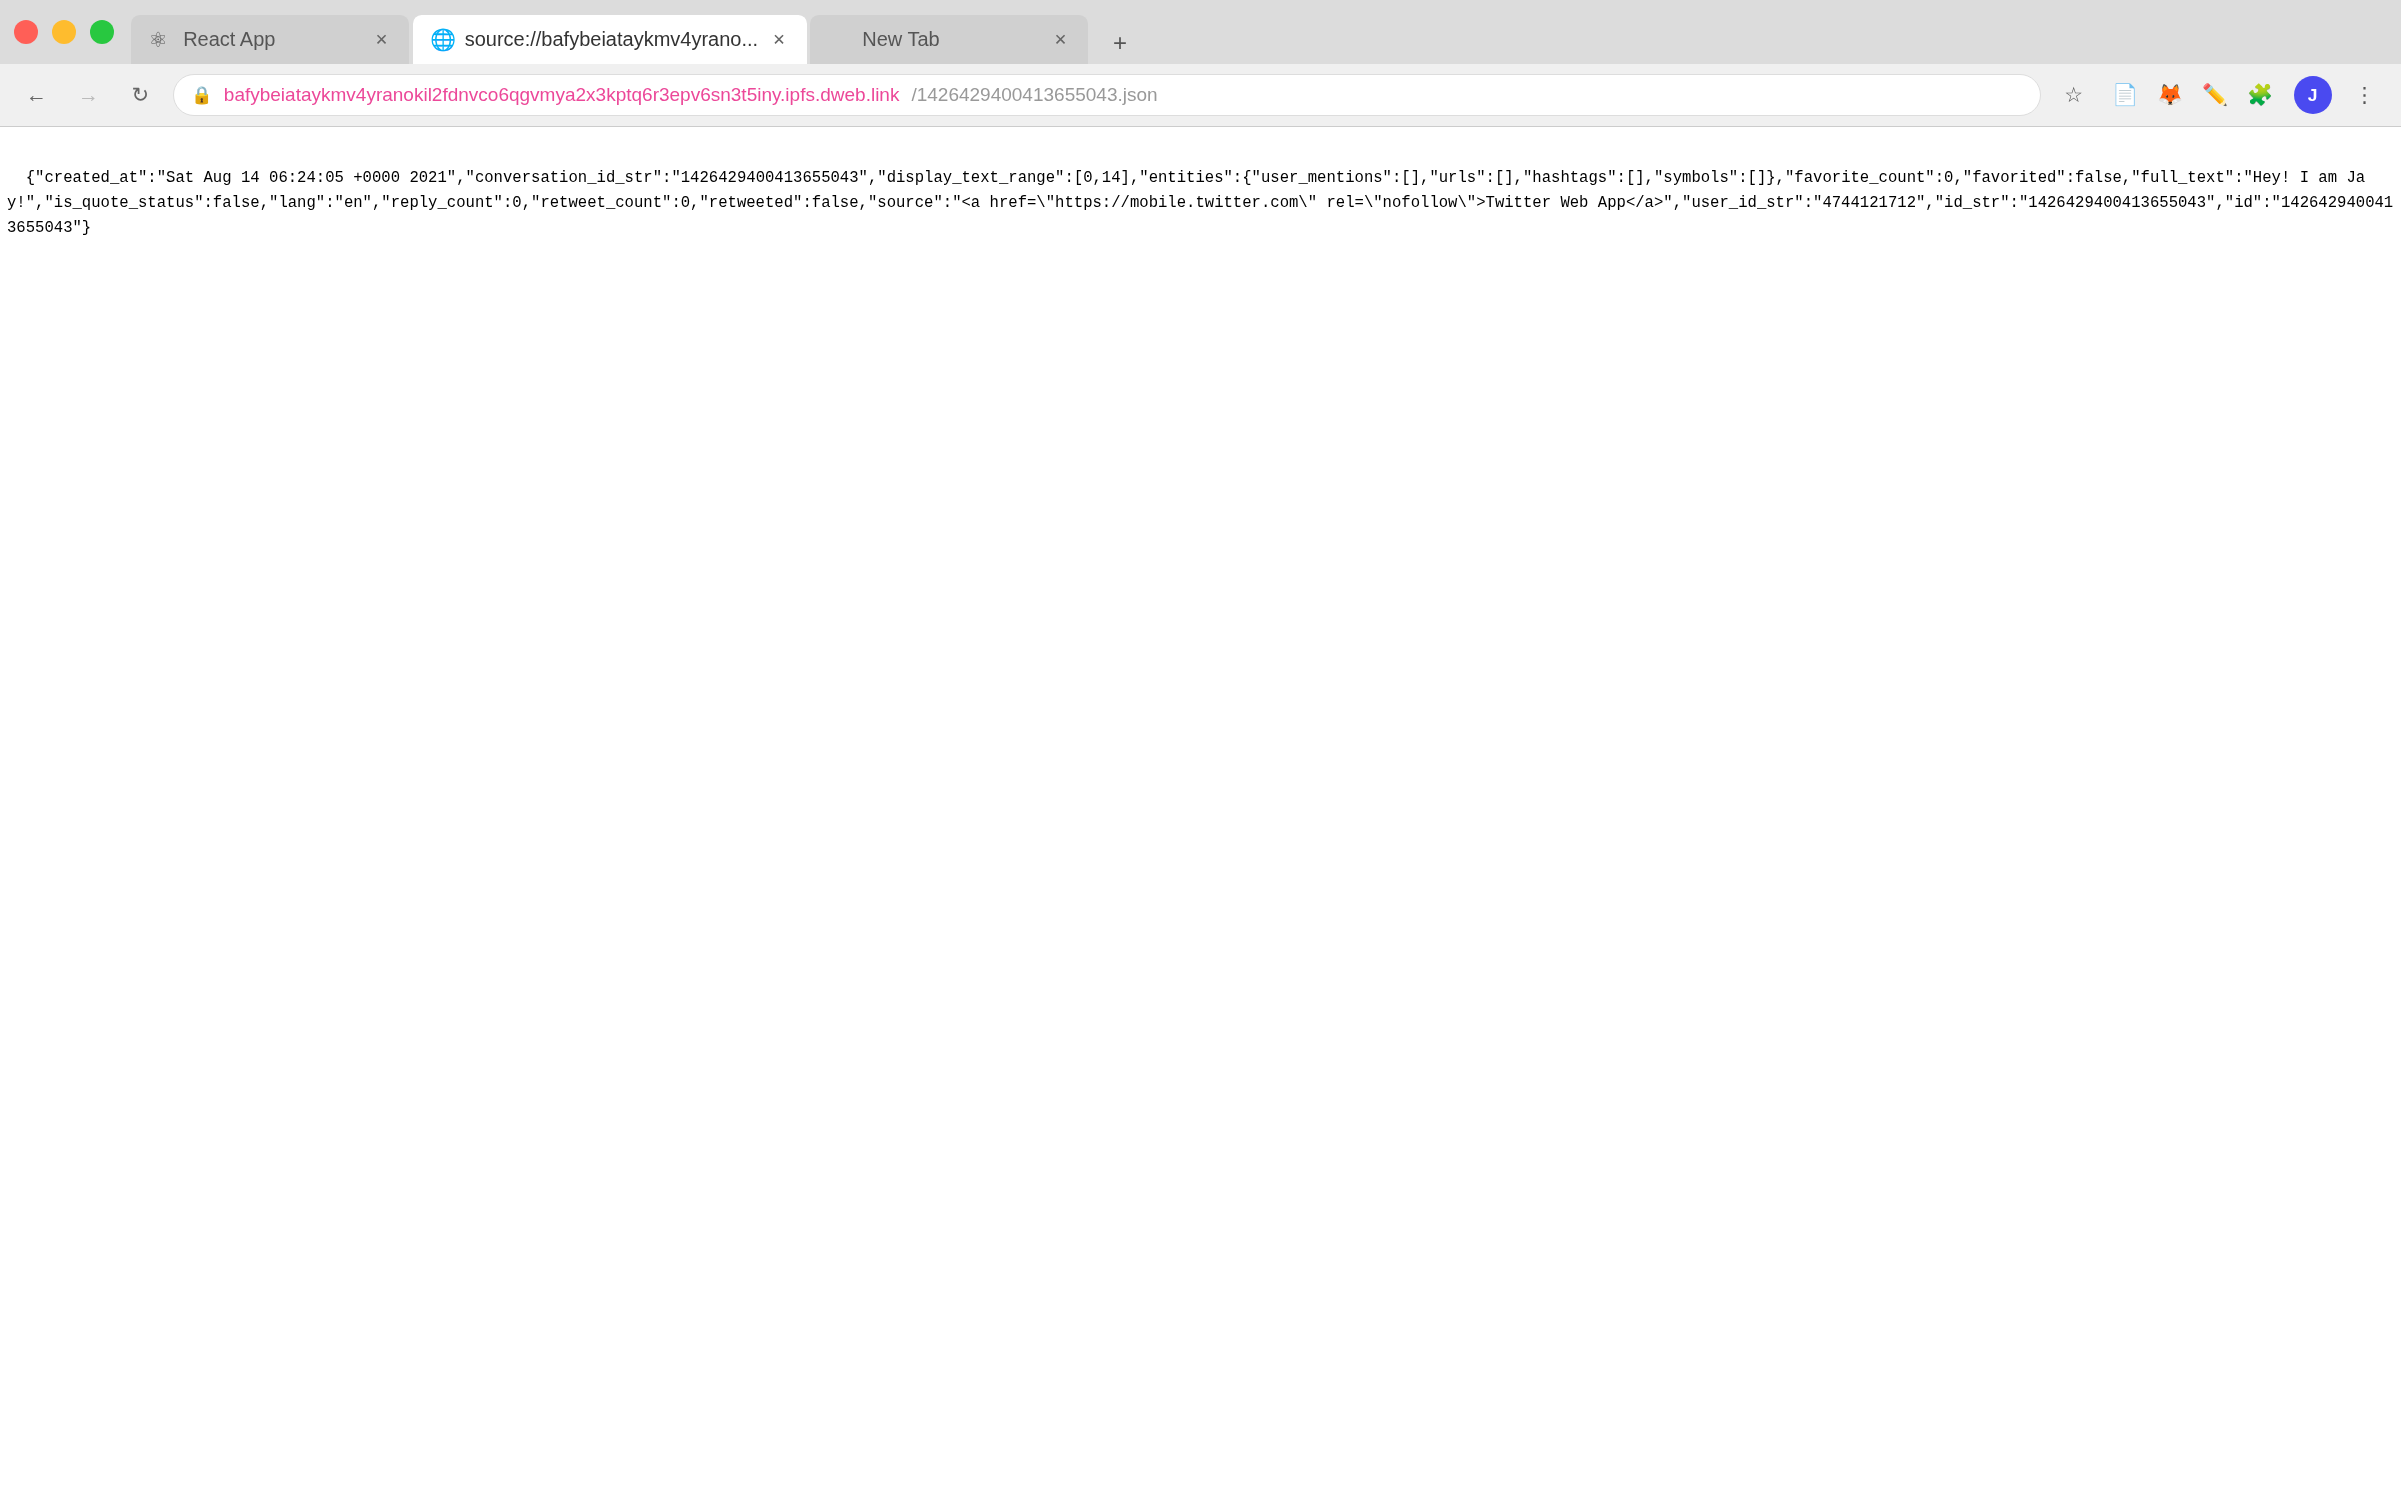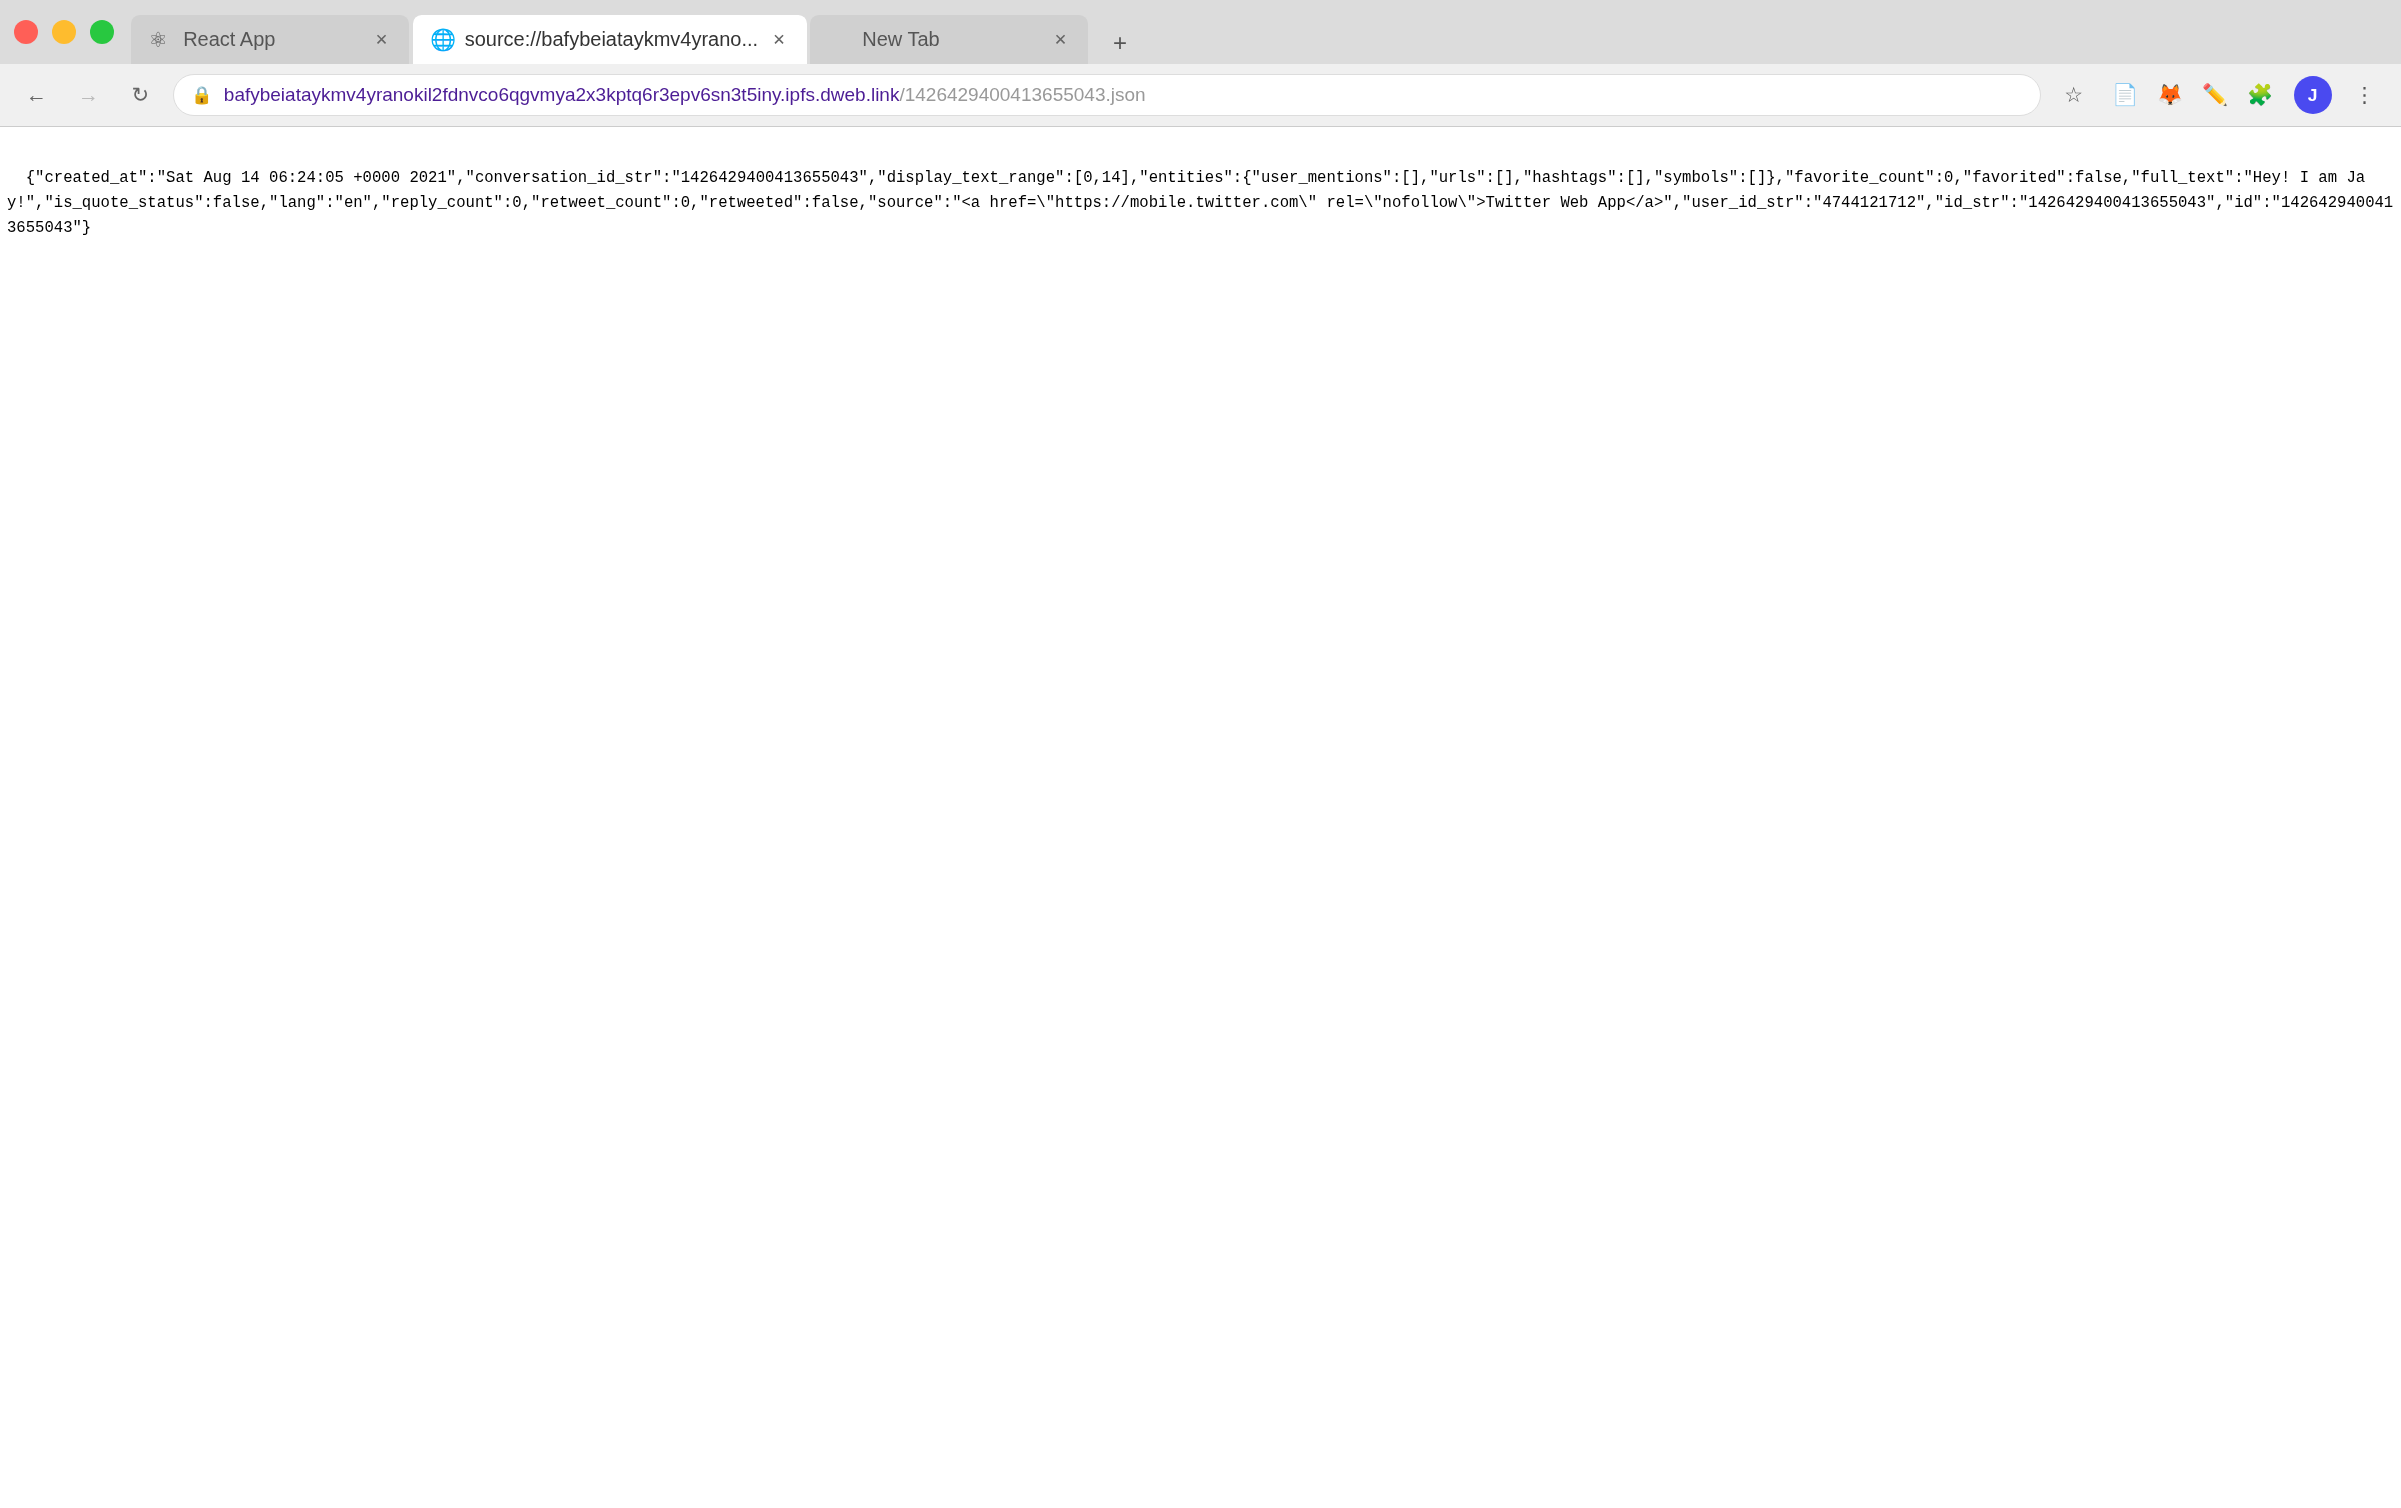--- a/index.html
+++ b/index.html
@@ -181,7 +181,7 @@
     }
 
     .address-main {
-      color: #4c1d95;
+      color: #ec4899;
     }
 
     .star-btn, .extension-btn, .profile-btn, .menu-btn {

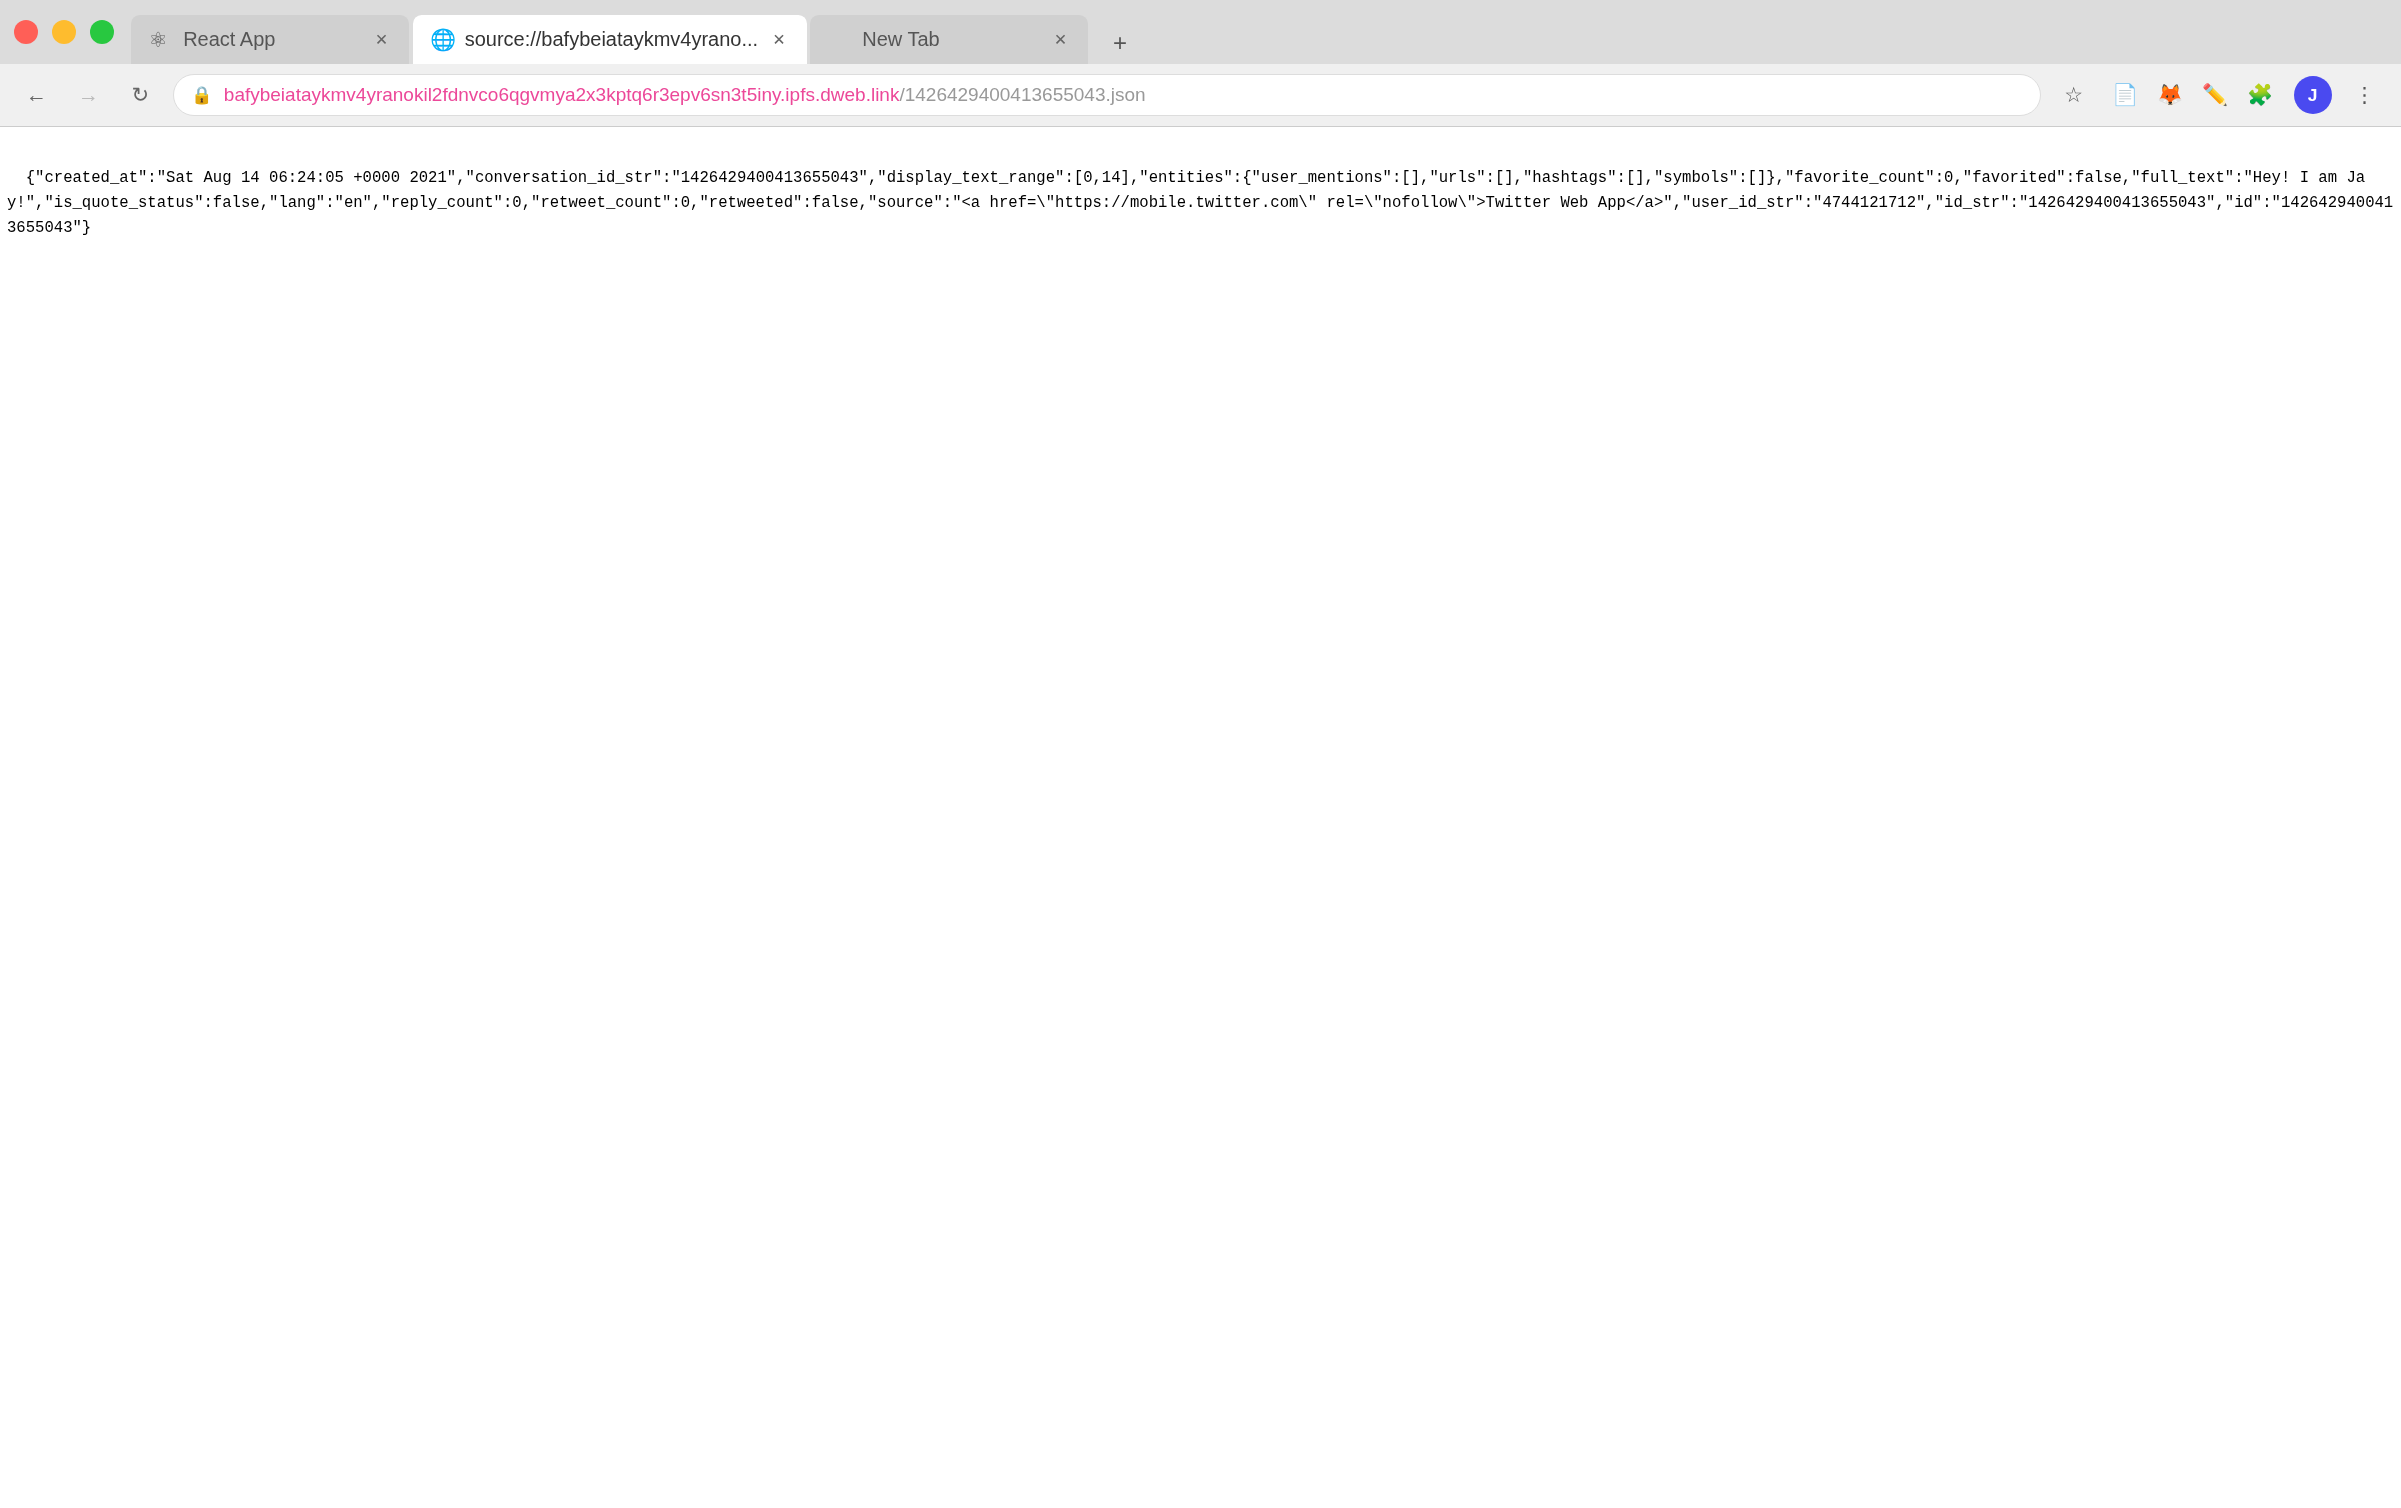--- a/index.html
+++ b/index.html
@@ -178,6 +178,7 @@
 
     .address-highlight {
       color: #999;
+      margin-left: 12px;
     }
 
     .address-main {

